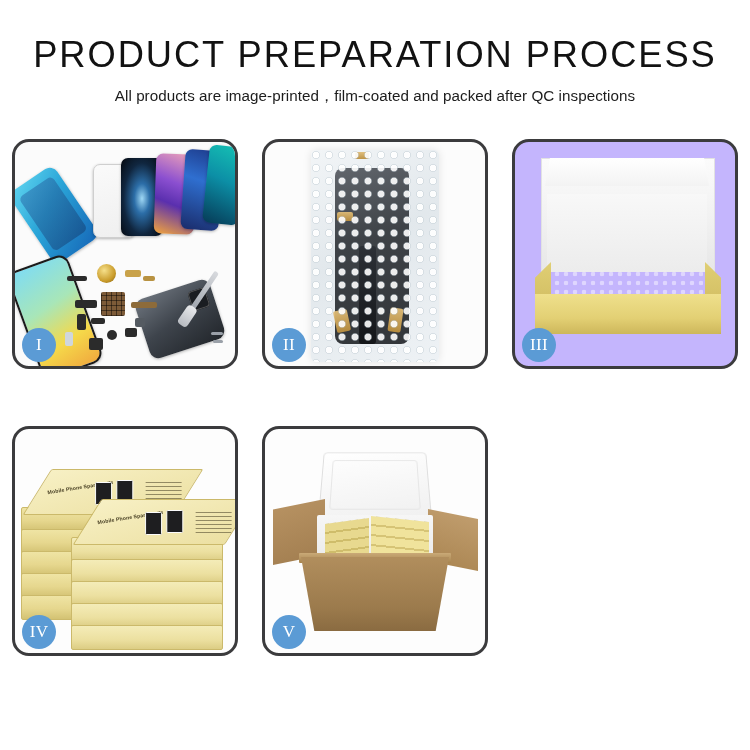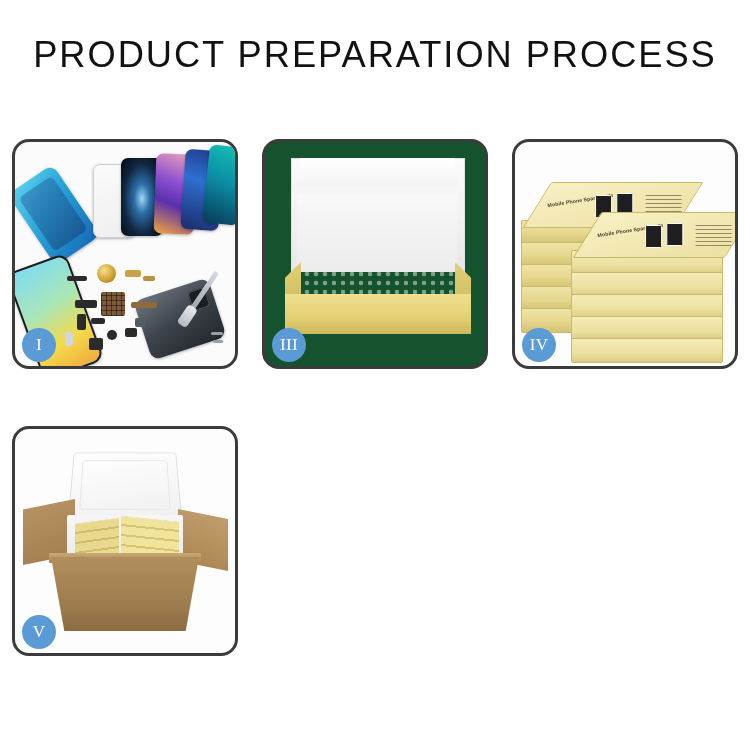--- a/index.html
+++ b/index.html
@@ -408,6 +408,7 @@
 
 <div id="header">
   <div id="page-title">PRODUCT PREPARATION PROCESS</div>
+  <div id="page-subtitle">All products are image-printed，film-coated and packed after QC inspections</div>
 </div>
 
 <div id="grid">

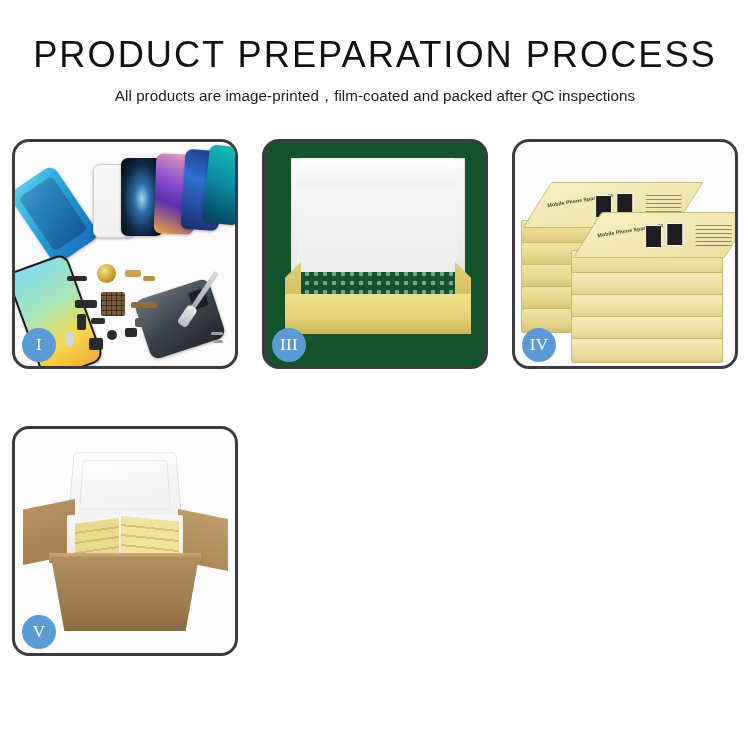--- a/index.html
+++ b/index.html
@@ -444,6 +444,20 @@
     <div class="badge">I</div>
   </div>
 
+  <div class="panel p2">
+    <div class="panel-stage">
+      <div class="bubble-bag">
+        <div class="screen-inside"></div>
+        <div class="flex-strip"></div>
+        <div class="tape" style="left:44px;top:2px;width:14px;height:7px;"></div>
+        <div class="tape" style="left:26px;top:62px;width:16px;height:9px;"></div>
+        <div class="tape" style="left:24px;top:160px;width:14px;height:22px;transform:rotate(-12deg);"></div>
+        <div class="tape" style="left:78px;top:158px;width:13px;height:24px;transform:rotate(8deg);"></div>
+        <div class="bubbles"></div>
+      </div>
+    </div>
+    <div class="badge">II</div>
+  </div>
 
   <div class="panel p3">
     <div class="panel-stage">

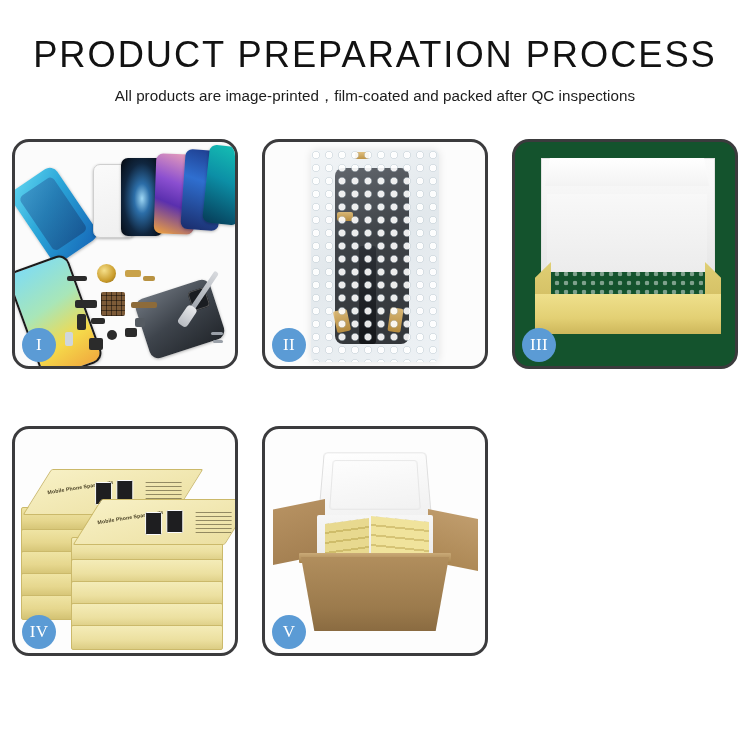--- a/index.html
+++ b/index.html
@@ -217,7 +217,7 @@
   }
 
   
-  .p3 { background: #14532d; }
+  .p3 { background: #c4b5fd; }
   .box3-lid {
     position: absolute;
     left: 26px; top: 16px; width: 172px; height: 112px;

